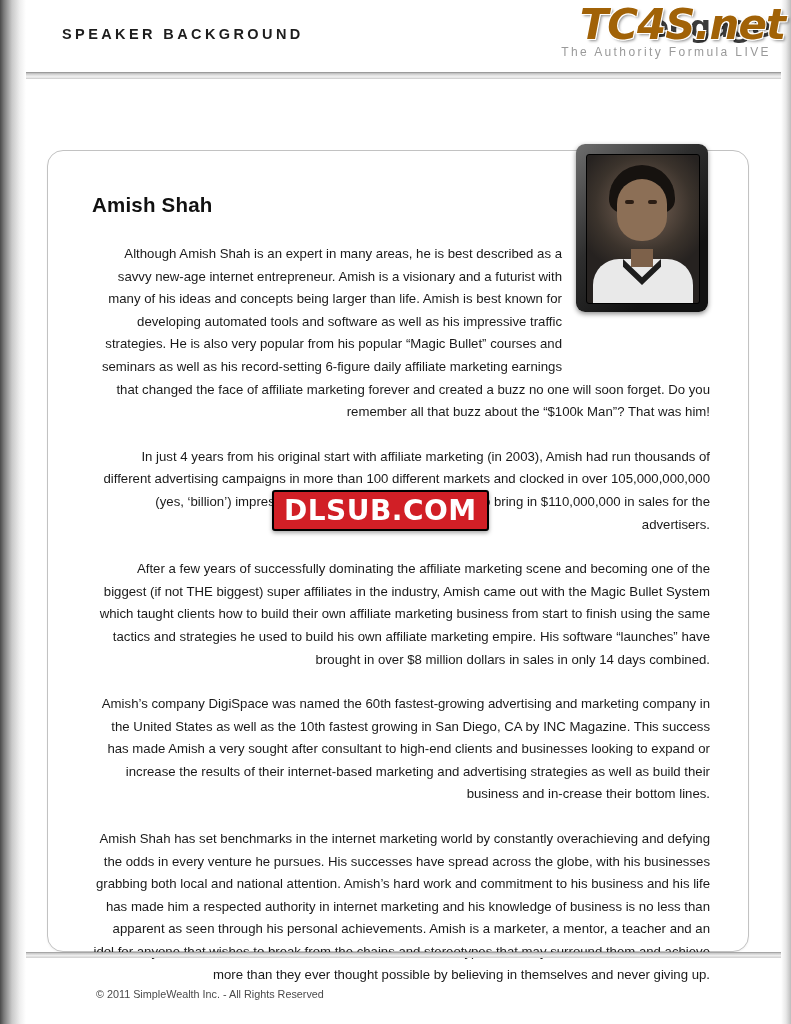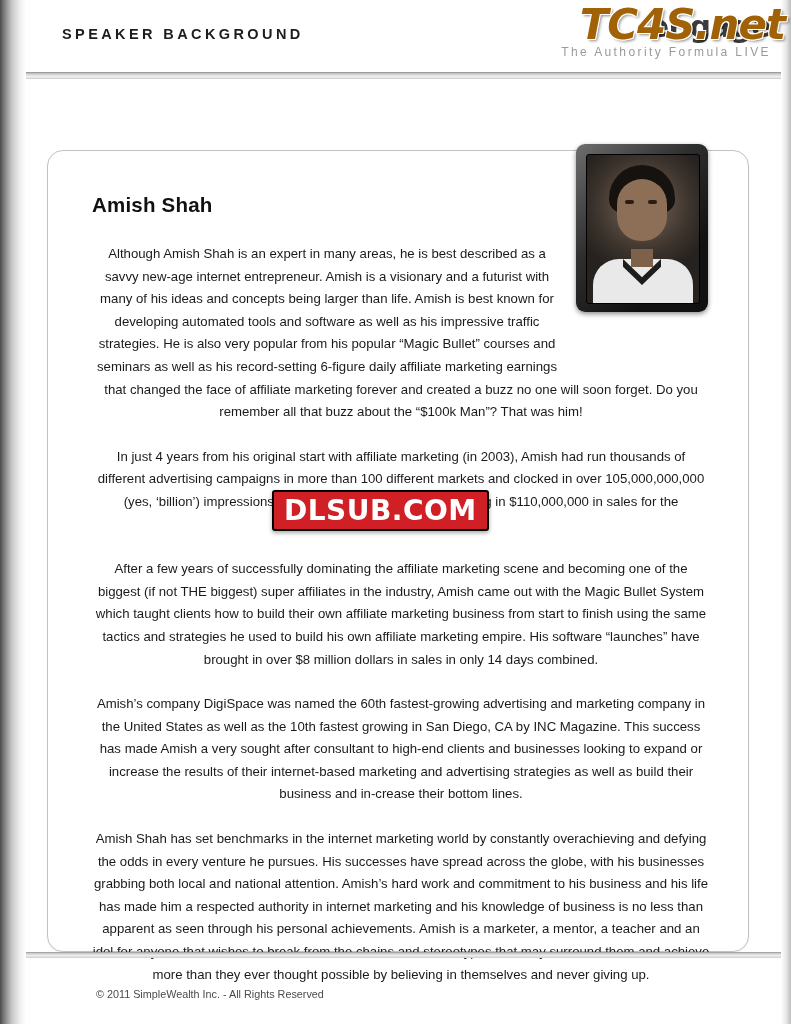--- a/index.html
+++ b/index.html
@@ -114,7 +114,7 @@
     line-height: 22.6px;
     color: #1a1a1a;
     margin: 0 0 22px 0;
-    text-align: center;
+    text-align: right;
   }
   .bio p:last-child { margin-bottom: 0; }
   .para-1 {

